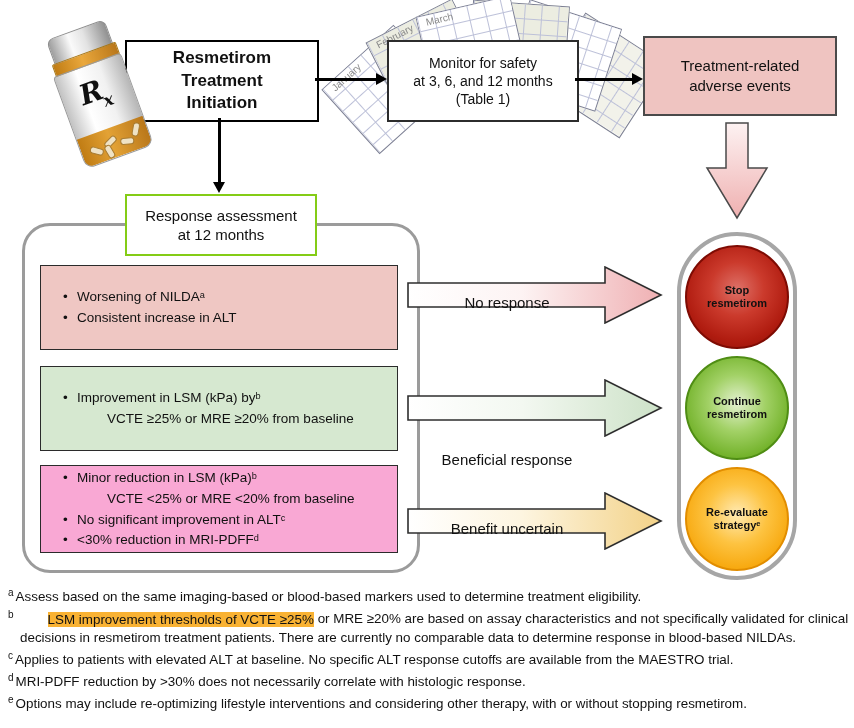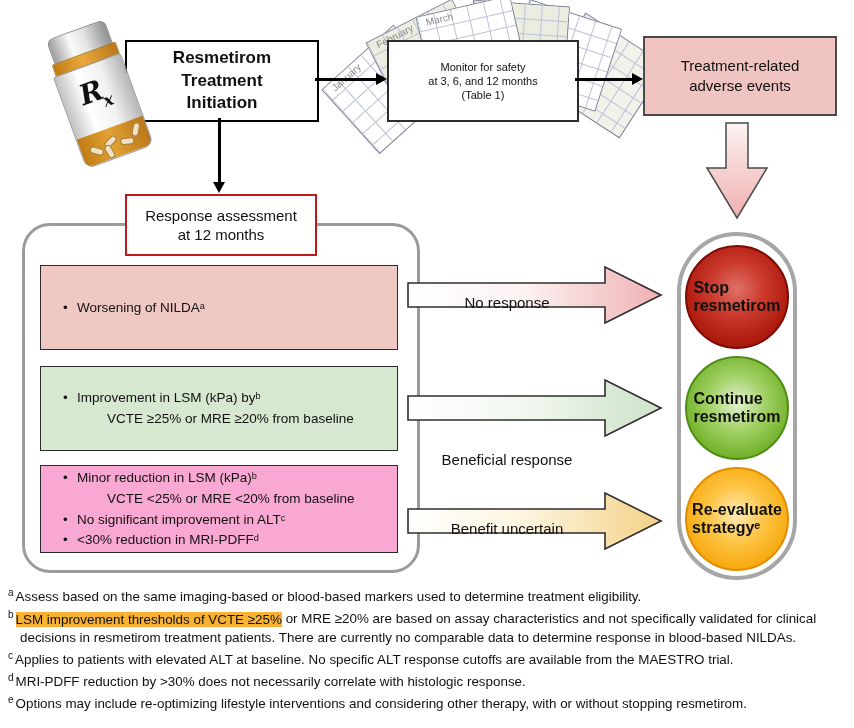--- a/index.html
+++ b/index.html
@@ -41,7 +41,7 @@
   
   .fbox{position:absolute;display:flex;align-items:center;justify-content:center;text-align:center;background:#fff;z-index:2;}
   .init{left:125px;top:40px;width:190px;height:78px;border:2px solid #000;font-weight:bold;font-size:17px;line-height:1.32;}
-  .monitor{left:387px;top:40px;width:188px;height:78px;border:2px solid #2c2c2c;font-size:11px;line-height:1.3;}
+  .monitor{left:387px;top:40px;width:188px;height:78px;border:2px solid #2c2c2c;font-size:14px;line-height:1.3;}
   .adverse{left:643px;top:36px;width:190px;height:76px;border:2px solid #4a4a4a;background:#efc4c1;font-size:15px;line-height:1.35;}
   .response{left:125px;top:194px;width:188px;height:58px;border:2px solid #b91c1c;font-size:15px;line-height:1.3;z-index:2;}
 

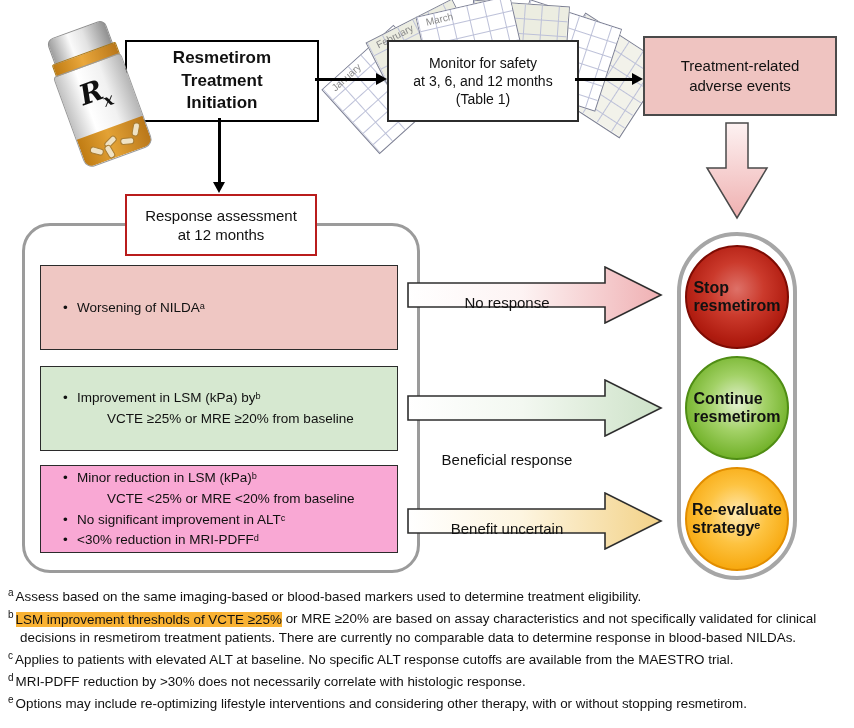--- a/index.html
+++ b/index.html
@@ -43,7 +43,7 @@
   .init{left:125px;top:40px;width:190px;height:78px;border:2px solid #000;font-weight:bold;font-size:17px;line-height:1.32;}
   .monitor{left:387px;top:40px;width:188px;height:78px;border:2px solid #2c2c2c;font-size:14px;line-height:1.3;}
   .adverse{left:643px;top:36px;width:190px;height:76px;border:2px solid #4a4a4a;background:#efc4c1;font-size:15px;line-height:1.35;}
-  .response{left:125px;top:194px;width:188px;height:58px;border:2px solid #b91c1c;font-size:15px;line-height:1.3;z-index:2;}
+  .response{left:125px;top:194px;width:188px;height:58px;border:2px solid #84cc16;font-size:15px;line-height:1.3;z-index:2;}
 
   
   .harrow{position:absolute;height:2.5px;background:#000;z-index:4;}

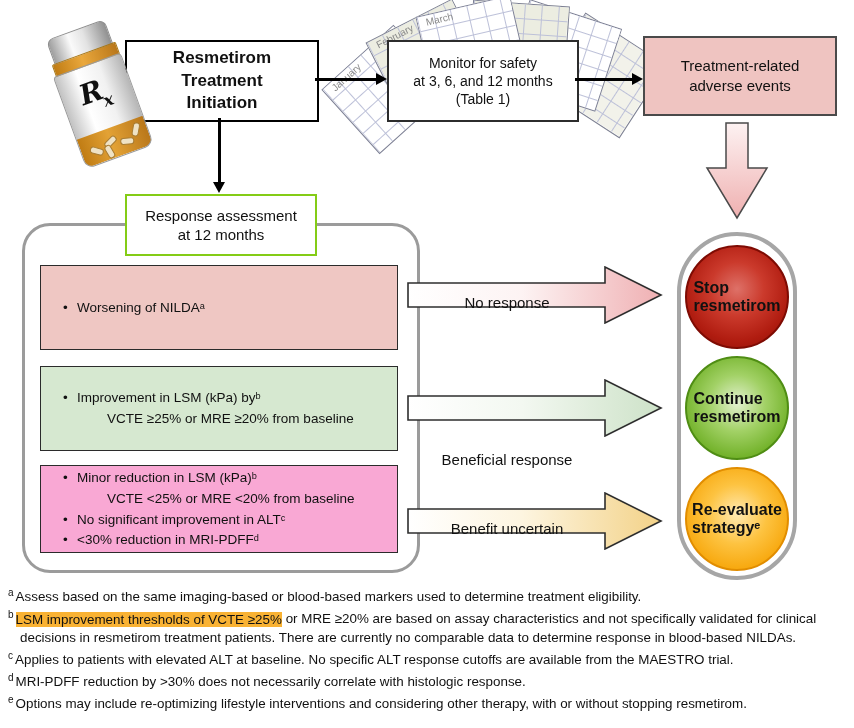--- a/index.html
+++ b/index.html
@@ -81,7 +81,7 @@
   .traffic{position:absolute;left:677px;top:232px;width:120px;height:348px;box-sizing:border-box;
     border:4px solid #a6a6a6;border-radius:60px;background:#fff;z-index:1;}
   .light{position:absolute;left:685px;width:104px;height:104px;border-radius:50%;display:flex;align-items:center;justify-content:center;
-    font-weight:bold;font-size:16px;line-height:1.15;z-index:2;box-sizing:border-box;}
+    text-align:center;font-weight:bold;font-size:11px;line-height:1.15;z-index:2;box-sizing:border-box;}
   .lred{top:245px;border:2px solid #7e0b03;
     background:radial-gradient(circle at 50% 42%,#de7168 0%,#cb3a2c 35%,#b01c10 68%,#870d04 100%);}
   .lgreen{top:356px;border:2px solid #4f8d14;

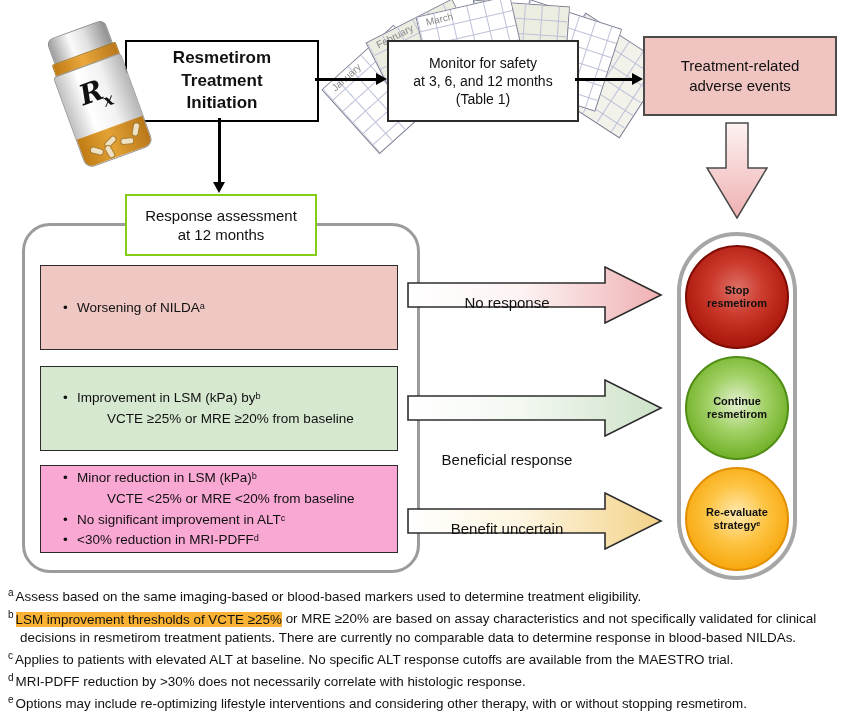--- a/index.html
+++ b/index.html
@@ -173,6 +173,7 @@
   <div class="crit redbox">
     <ul>
       <li class="b">Worsening of NILDAᵃ</li>
+      <li class="b">Consistent increase in ALT</li>
     </ul>
   </div>
   <div class="crit greenbox">

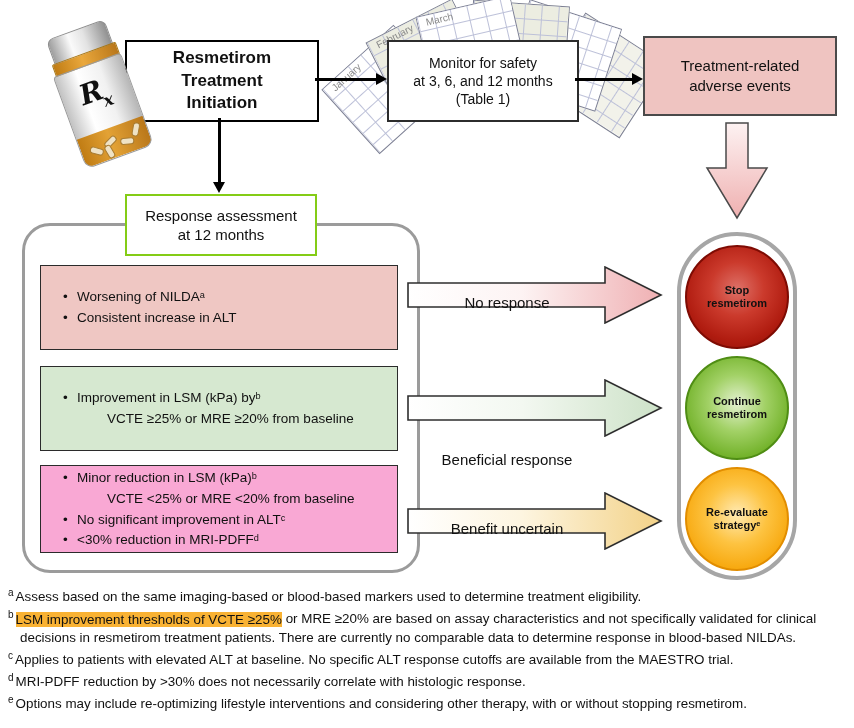--- a/index.html
+++ b/index.html
@@ -93,7 +93,7 @@
   .fnotes{position:absolute;left:8px;top:586px;width:844px;font-size:13.4px;line-height:1.36;z-index:1;}
   .fnotes p{margin:0 0 1.5px 0;padding-left:12px;text-indent:-12px;}
   .fnotes sup{font-size:10px;margin-right:2px;}
-  .hl{background:#f9b233;}
+  .hl{background:#f9b233;margin-left:32px;}
 </style>
 </head>
 <body>

